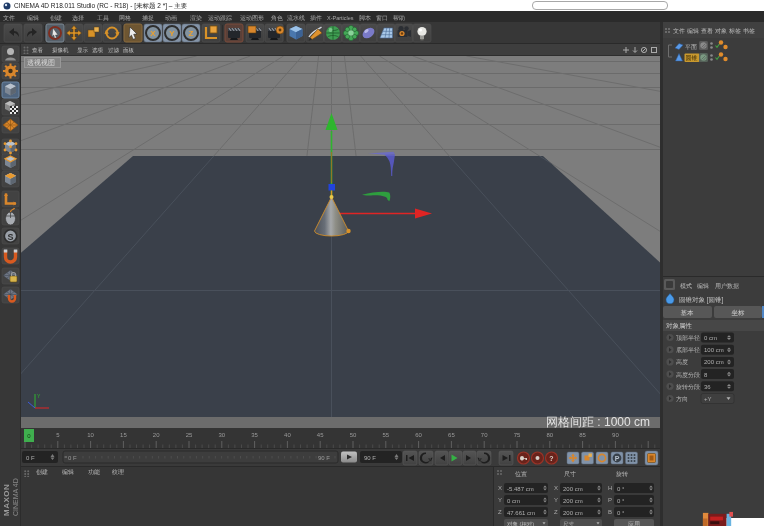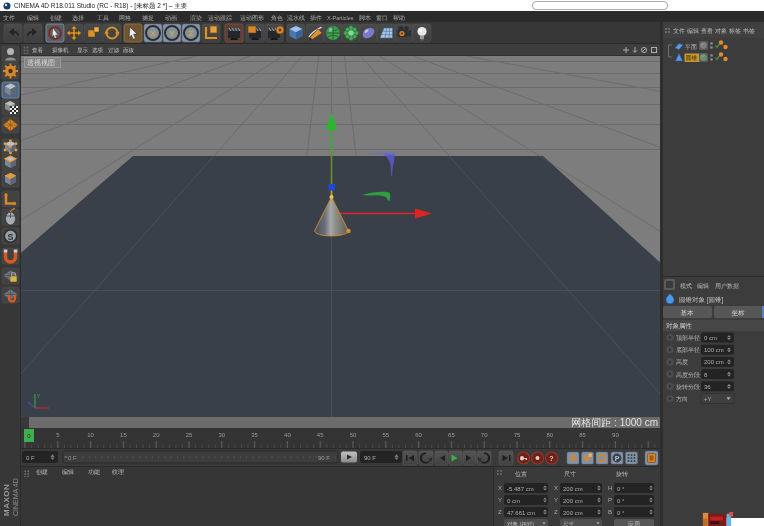--- a/index.html
+++ b/index.html
@@ -28,7 +28,7 @@
 #vplabel{left:3px;top:1px;width:37px;height:11px;background:#858585;color:#d8d8d8;font-size:7px;line-height:10px;
 padding:0 2px;border:1px solid #989898;}
 #vpstatus{left:21px;top:417px;width:639px;height:11px;background:#6c6c6c;color:#e2e2e2;
-font-size:10px;line-height:11px;margin-left:8px;}
+font-size:12px;line-height:11px;}
 
 #ruler{left:21px;top:428px;width:639px;height:21px;background:#343434;border-bottom:1px solid #2a2a2a;}
 #transport{left:21px;top:449px;width:639px;height:18px;background:#3a3a3a;border-bottom:1px solid #2a2a2a;}

